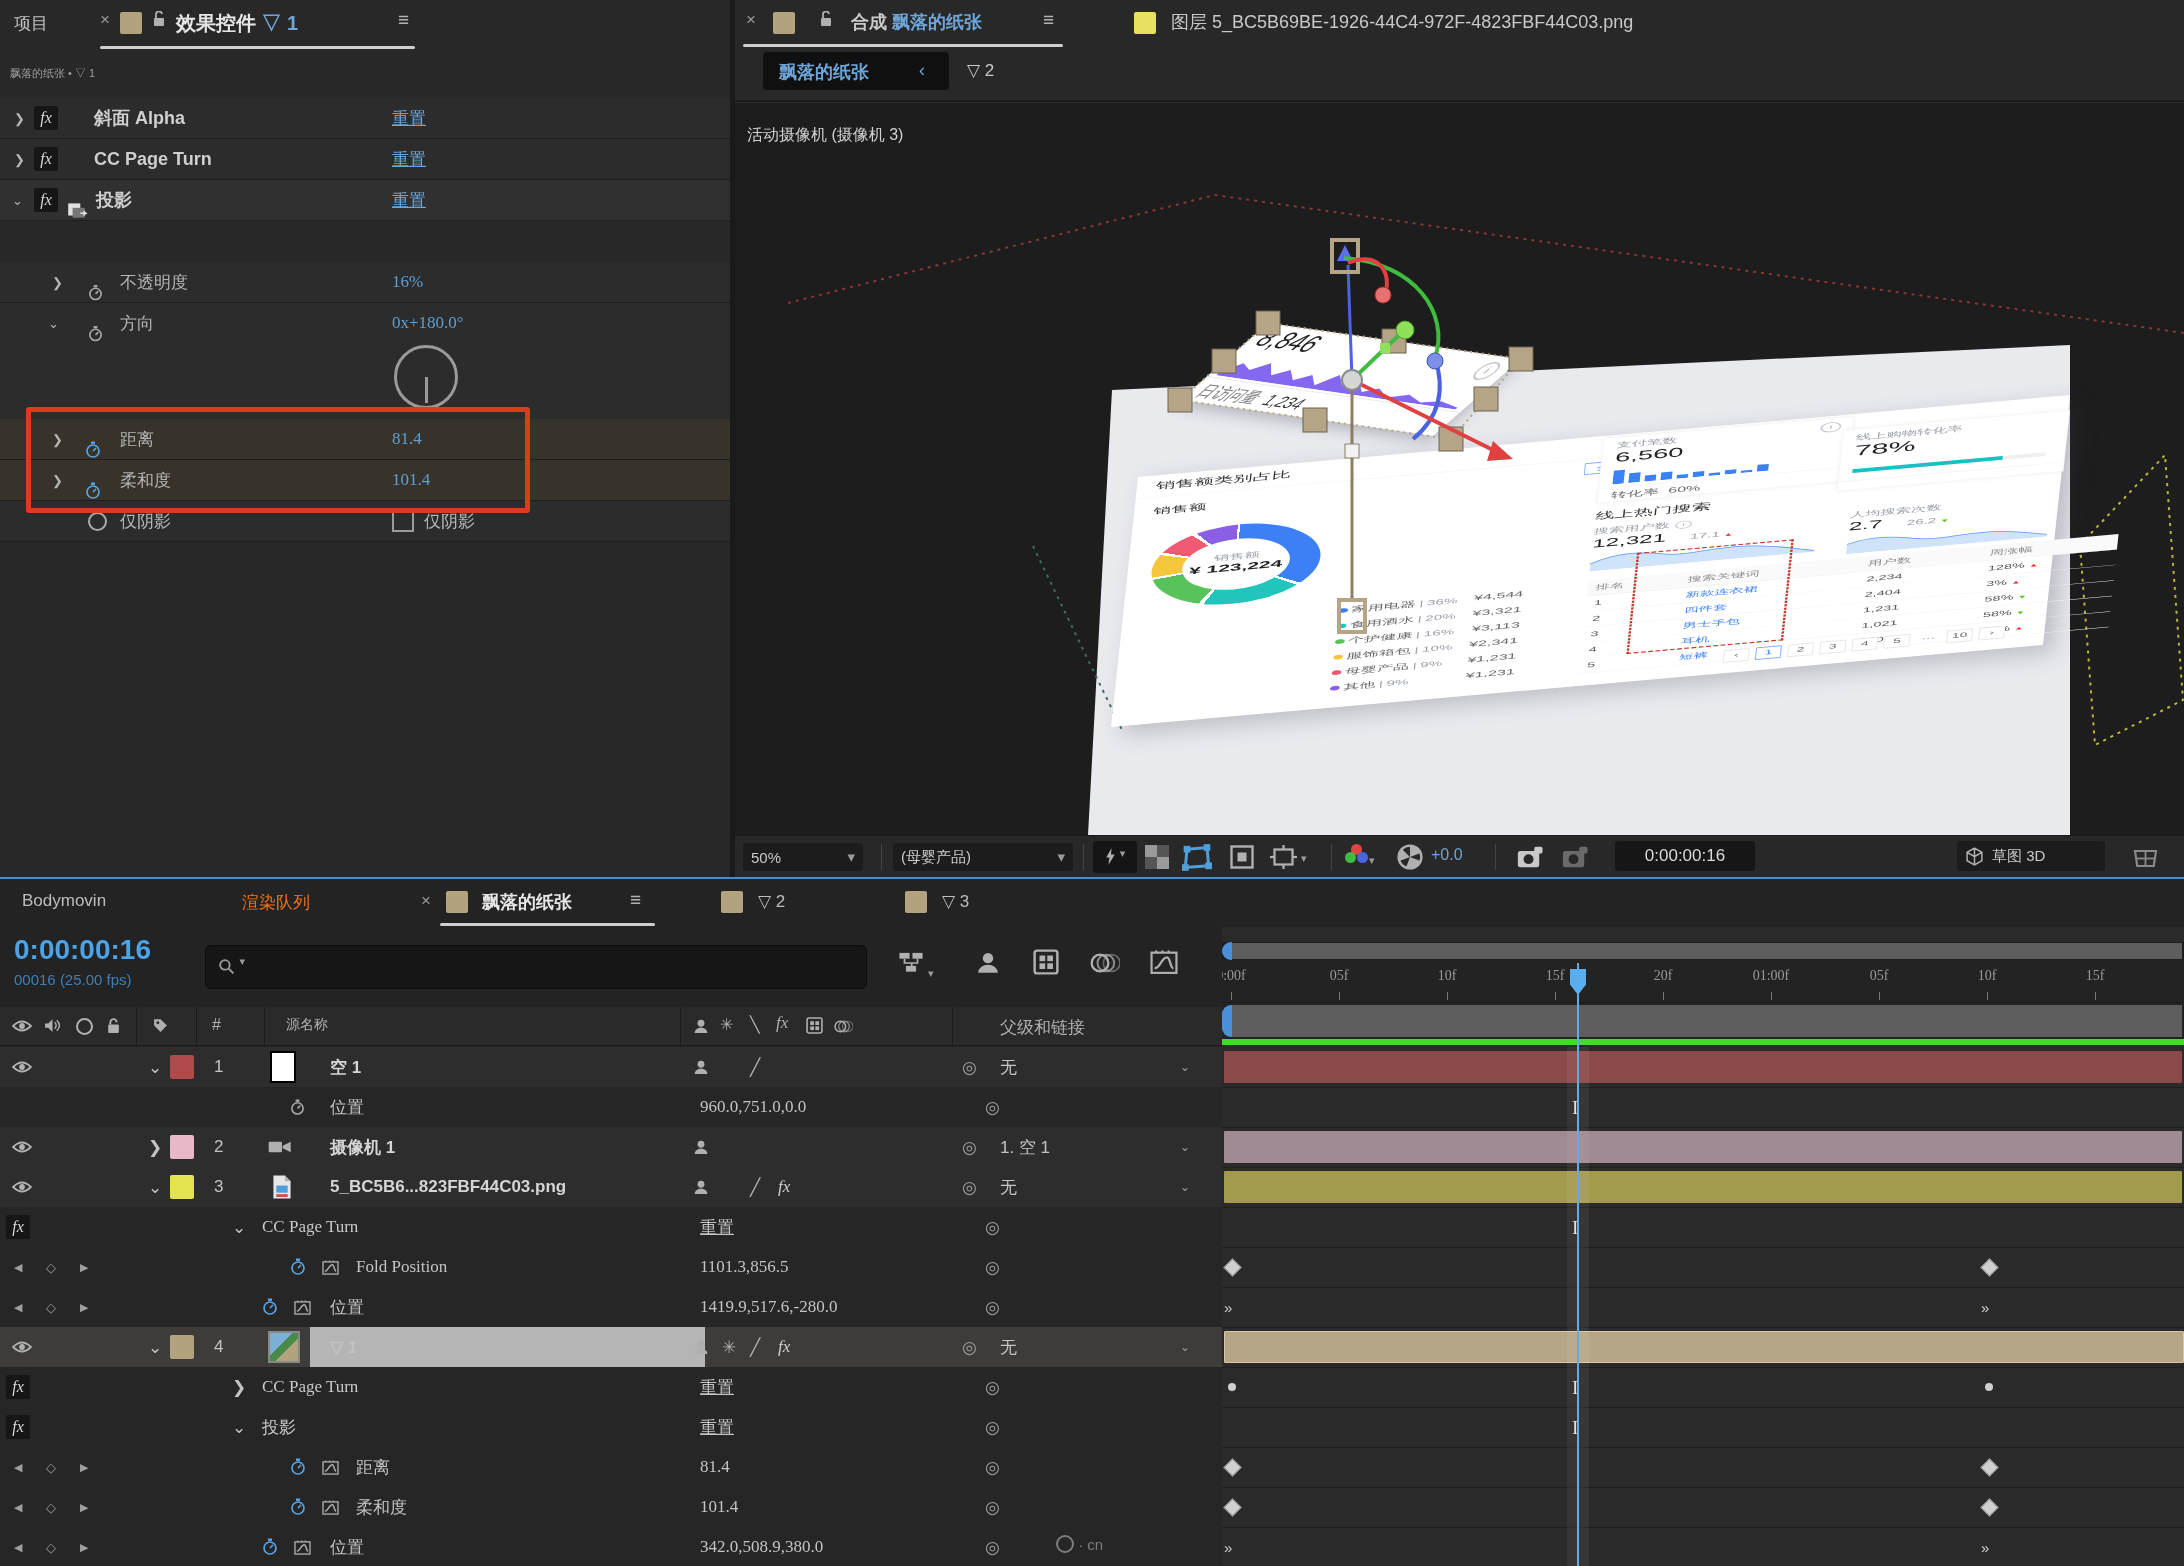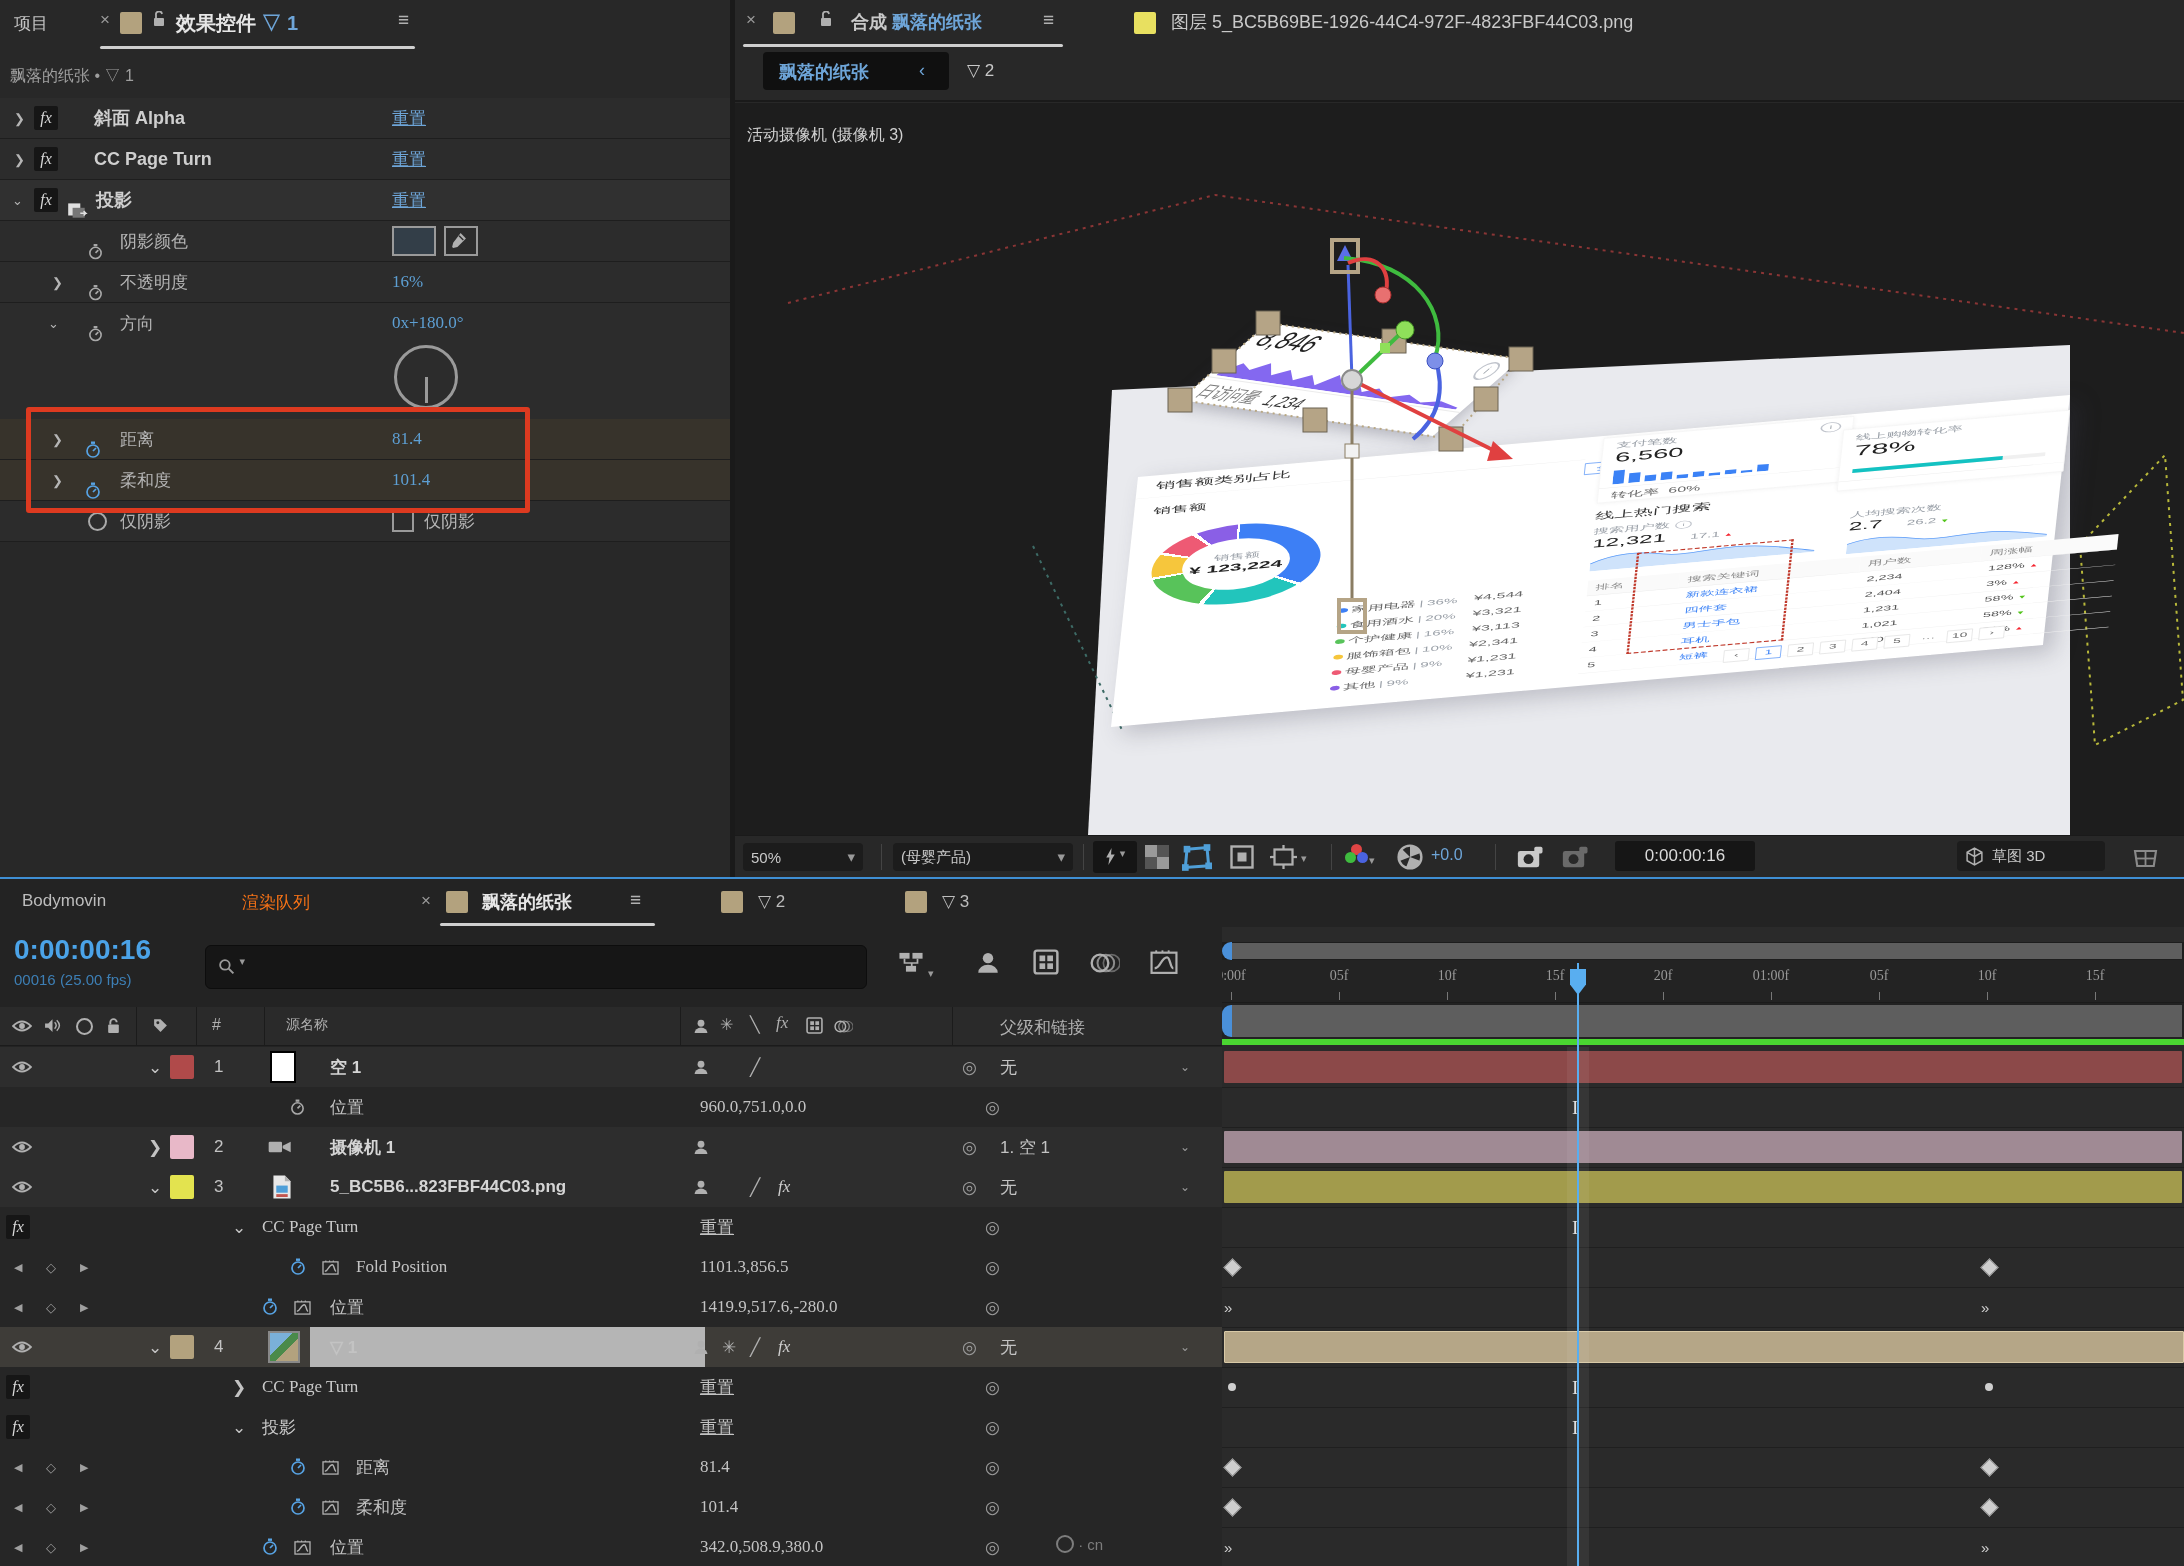--- a/index.html
+++ b/index.html
@@ -228,7 +228,7 @@
     <div class="ab" style="left:398px;top:9px;font-size:19px;color:#b0b0b0">≡</div>
     <div class="ab underline" style="left:100px;top:46px;width:315px"></div>
 
-    <div class="ab dim" style="left:10px;top:66px;font-size:16px">飘落的纸张 • ▽ 1</div>
+    <div class="ab dim" style="left:10px;top:66px;font-size:11px">飘落的纸张 • ▽ 1</div>
 
     <div class="ab ecrow" style="top:98px">
       <span class="in exp" style="left:14px">❯</span>

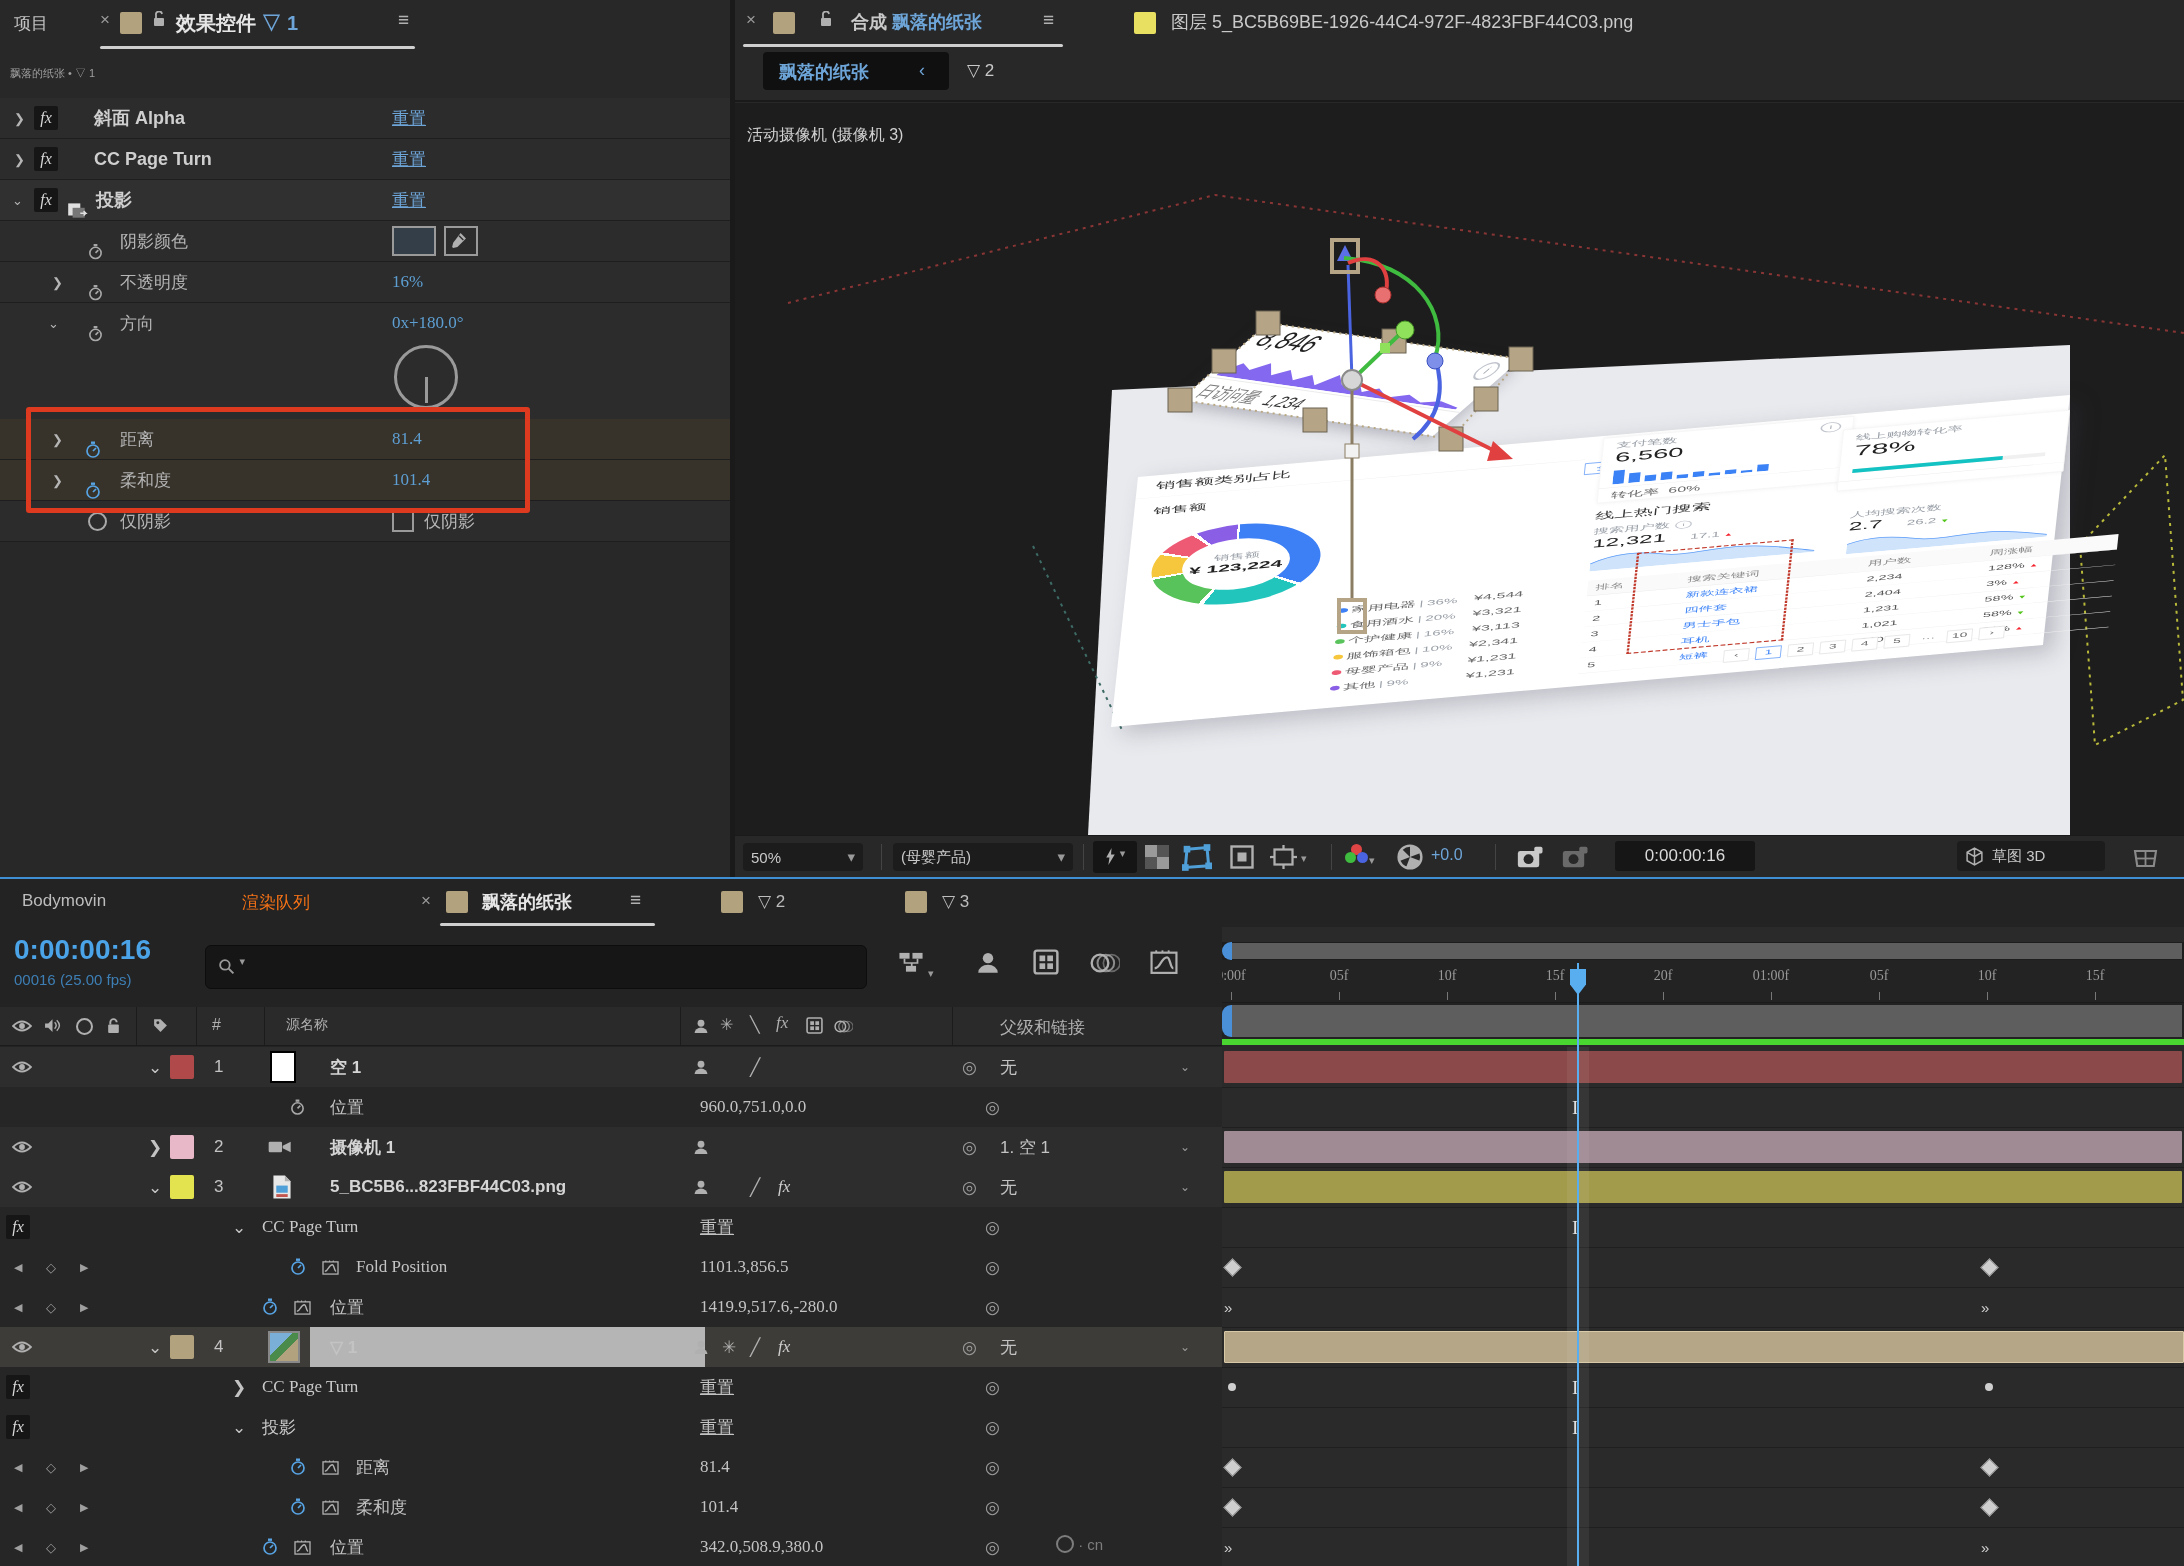--- a/index.html
+++ b/index.html
@@ -257,20 +257,6 @@
       <span class="in" style="left:96px;font-size:18px;font-weight:bold;color:#cfcfcf">投影</span>
       <span class="in reset" style="left:392px">重置</span>
     </div>
-    <div class="ab ecrow" style="top:221px">
-      <svg class="in ic" style="left:88px;top:11px;color:#a9a9a9" width="15" height="17">
-          <use href="#sy-sw"></use>
-        </svg>
-      <span class="in lbl" style="left:120px">阴影颜色</span>
-      <span class="in" style="left:392px">
-          <span class="swatchbox"></span>
-        </span>
-      <span class="in" style="left:444px">
-          <span class="dropbtn"><svg class="ic" style="margin:4px" width="17" height="17">
-              <use href="#sy-drop"></use>
-            </svg></span>
-        </span>
-    </div>
     <div class="ab ecrow" style="top:262px">
       <span class="in exp" style="left:52px">❯</span>
       <svg class="in ic" style="left:88px;top:11px;color:#a9a9a9" width="15" height="17">

